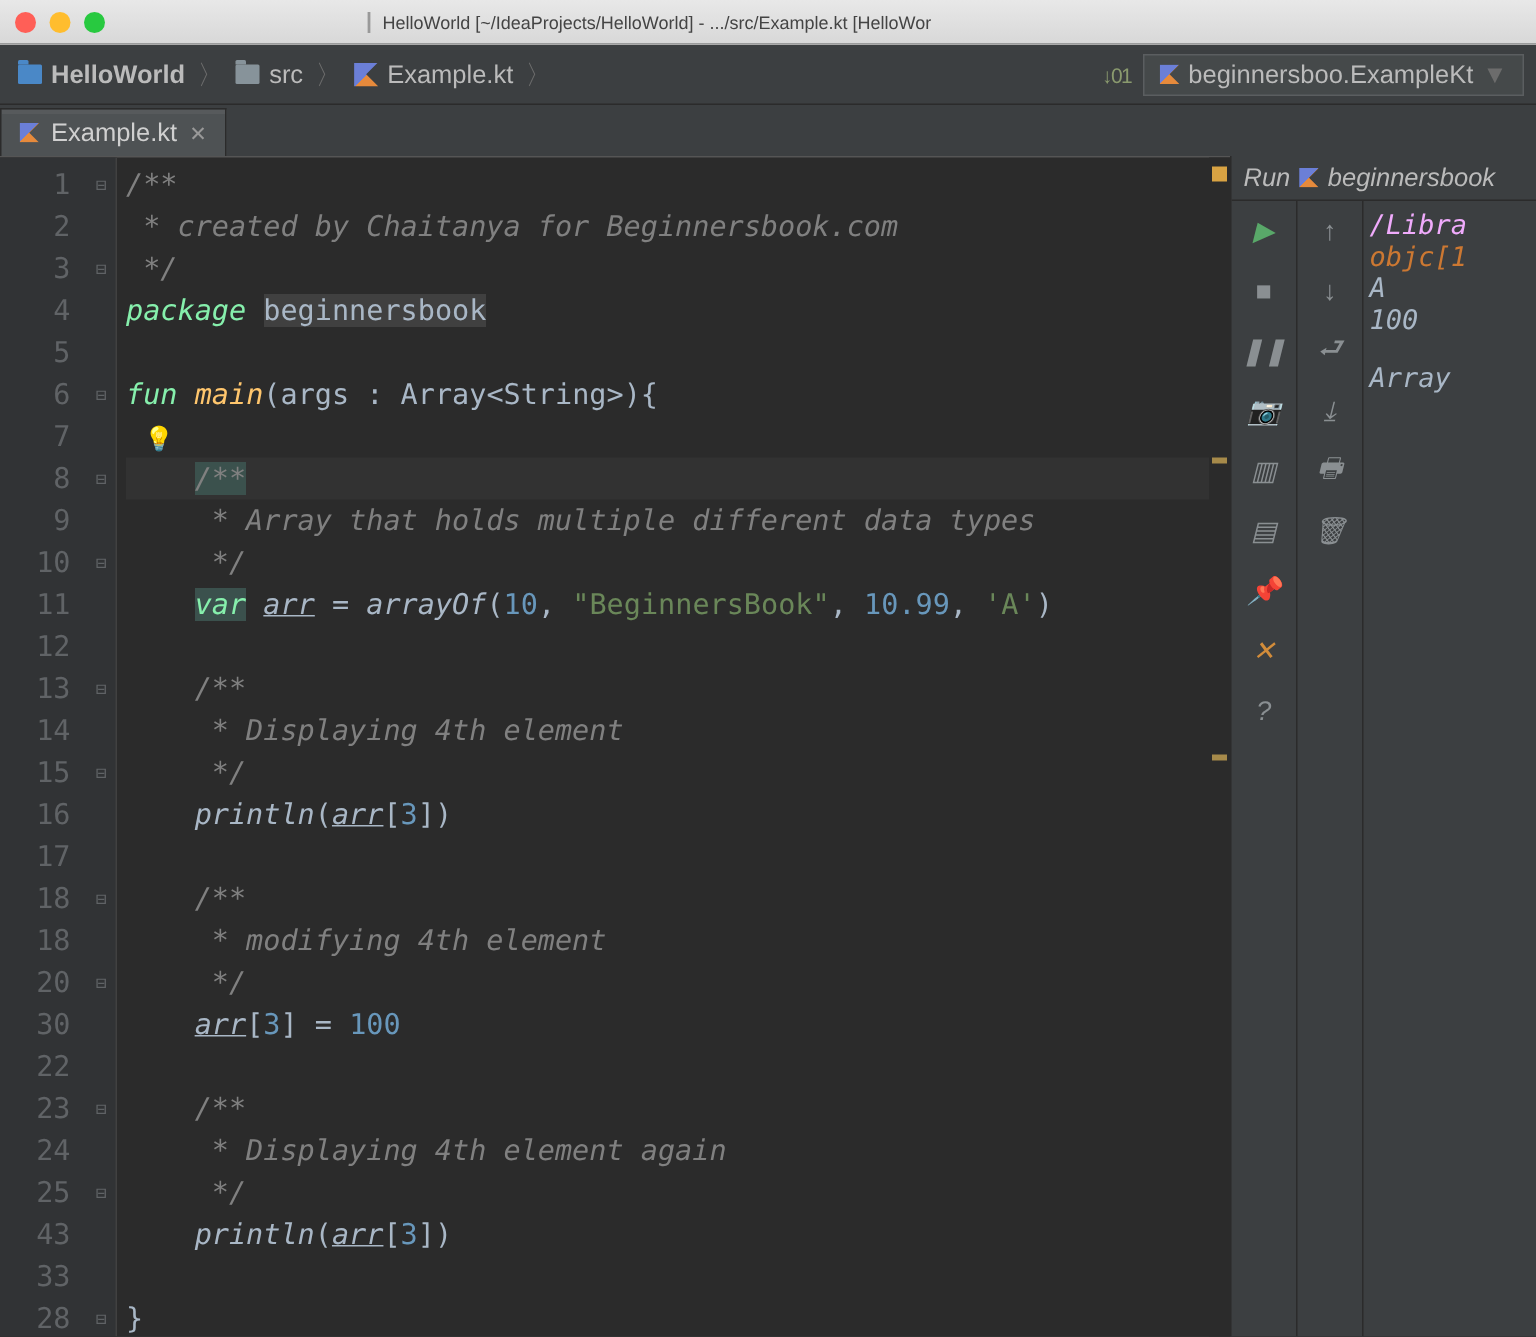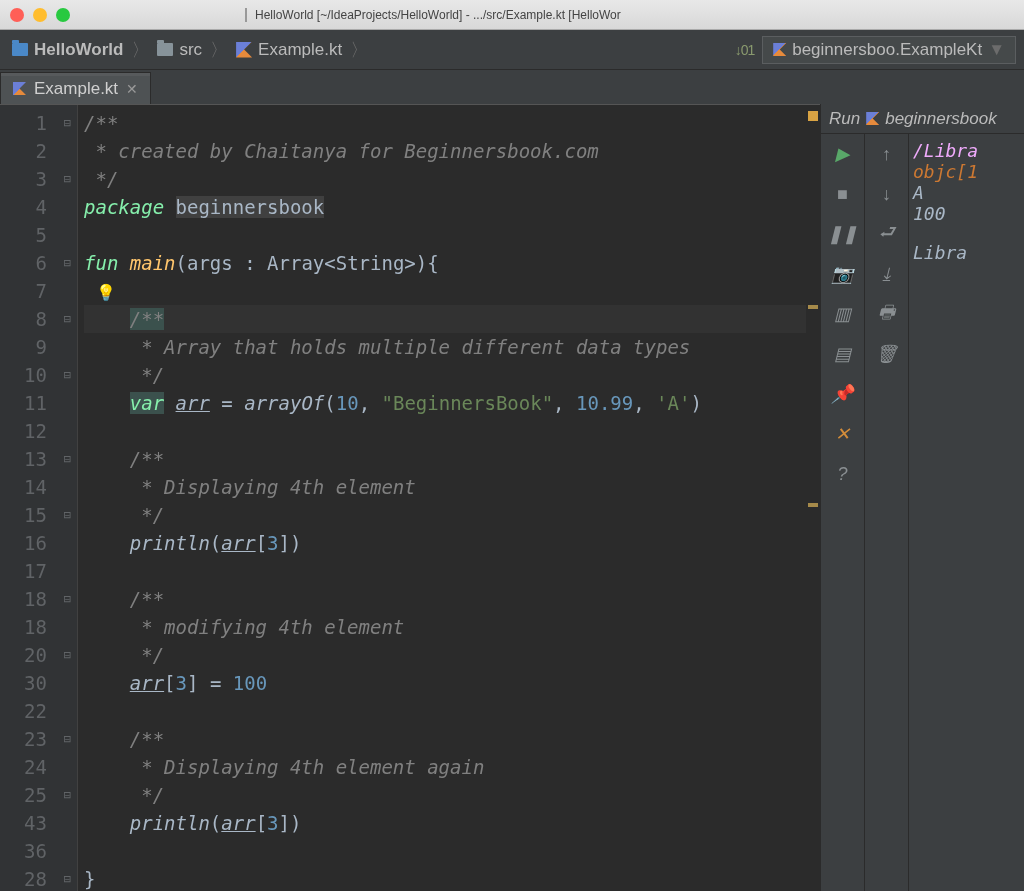--- a/index.html
+++ b/index.html
@@ -264,7 +264,7 @@
         <div>A</div>
         <div>100</div>
         <div style="height:18px"></div>
-        <div>Libra</div>
+        <div>Array</div>
       </div>
     </div>
   </div>

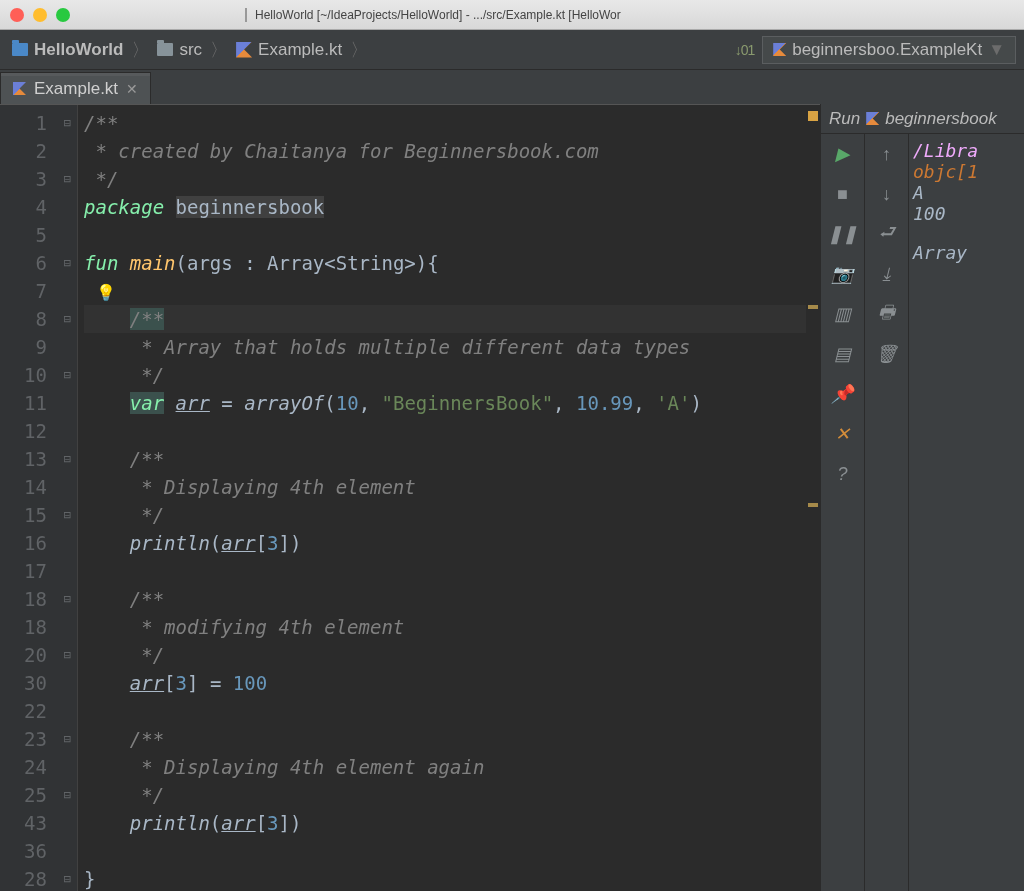--- a/index.html
+++ b/index.html
@@ -221,7 +221,7 @@
         <div class="ln">24</div>
         <div class="ln">25<span class="fold">⊟</span></div>
         <div class="ln">43</div>
-        <div class="ln">36</div>
+        <div class="ln">33</div>
         <div class="ln">28<span class="fold">⊟</span></div>
       </div>
     <div class="code" id="code"><div class="line"><span class="c-comment">/**</span></div><div class="line"><span class="c-comment"> * created by Chaitanya for Beginnersbook.com</span></div><div class="line"><span class="c-comment"> */</span></div><div class="line"><span class="c-kw">package</span><span> </span><span class="c-pkg">beginnersbook</span></div><div class="line"></div><div class="line"><span class="c-kw">fun</span><span> </span><span class="c-fn">main</span><span>(args : Array&lt;String&gt;){</span></div><div class="line"></div><div class="line cur-line"><span>    </span><span class="c-comment c-hl">/**</span></div><div class="line"><span class="c-comment">     * Array that holds multiple different data types</span></div><div class="line"><span class="c-comment">     */</span></div><div class="line"><span>    </span><span class="c-kw c-hl">var</span><span> </span><span class="c-id c-ul">arr</span><span> = </span><span class="c-id">arrayOf</span><span>(</span><span class="c-num">10</span><span>, </span><span class="c-str">"BeginnersBook"</span><span>, </span><span class="c-num">10.99</span><span>, </span><span class="c-str">'A'</span><span>)</span></div><div class="line"></div><div class="line"><span class="c-comment">    /**</span></div><div class="line"><span class="c-comment">     * Displaying 4th element</span></div><div class="line"><span class="c-comment">     */</span></div><div class="line"><span>    </span><span class="c-id">println</span><span>(</span><span class="c-id c-ul">arr</span><span>[</span><span class="c-num">3</span><span>])</span></div><div class="line"></div><div class="line"><span class="c-comment">    /**</span></div><div class="line"><span class="c-comment">     * modifying 4th element</span></div><div class="line"><span class="c-comment">     */</span></div><div class="line"><span>    </span><span class="c-id c-ul">arr</span><span>[</span><span class="c-num">3</span><span>] = </span><span class="c-num">100</span></div><div class="line"></div><div class="line"><span class="c-comment">    /**</span></div><div class="line"><span class="c-comment">     * Displaying 4th element again</span></div><div class="line"><span class="c-comment">     */</span></div><div class="line"><span>    </span><span class="c-id">println</span><span>(</span><span class="c-id c-ul">arr</span><span>[</span><span class="c-num">3</span><span>])</span></div><div class="line"></div><div class="line"><span>}</span></div></div>

